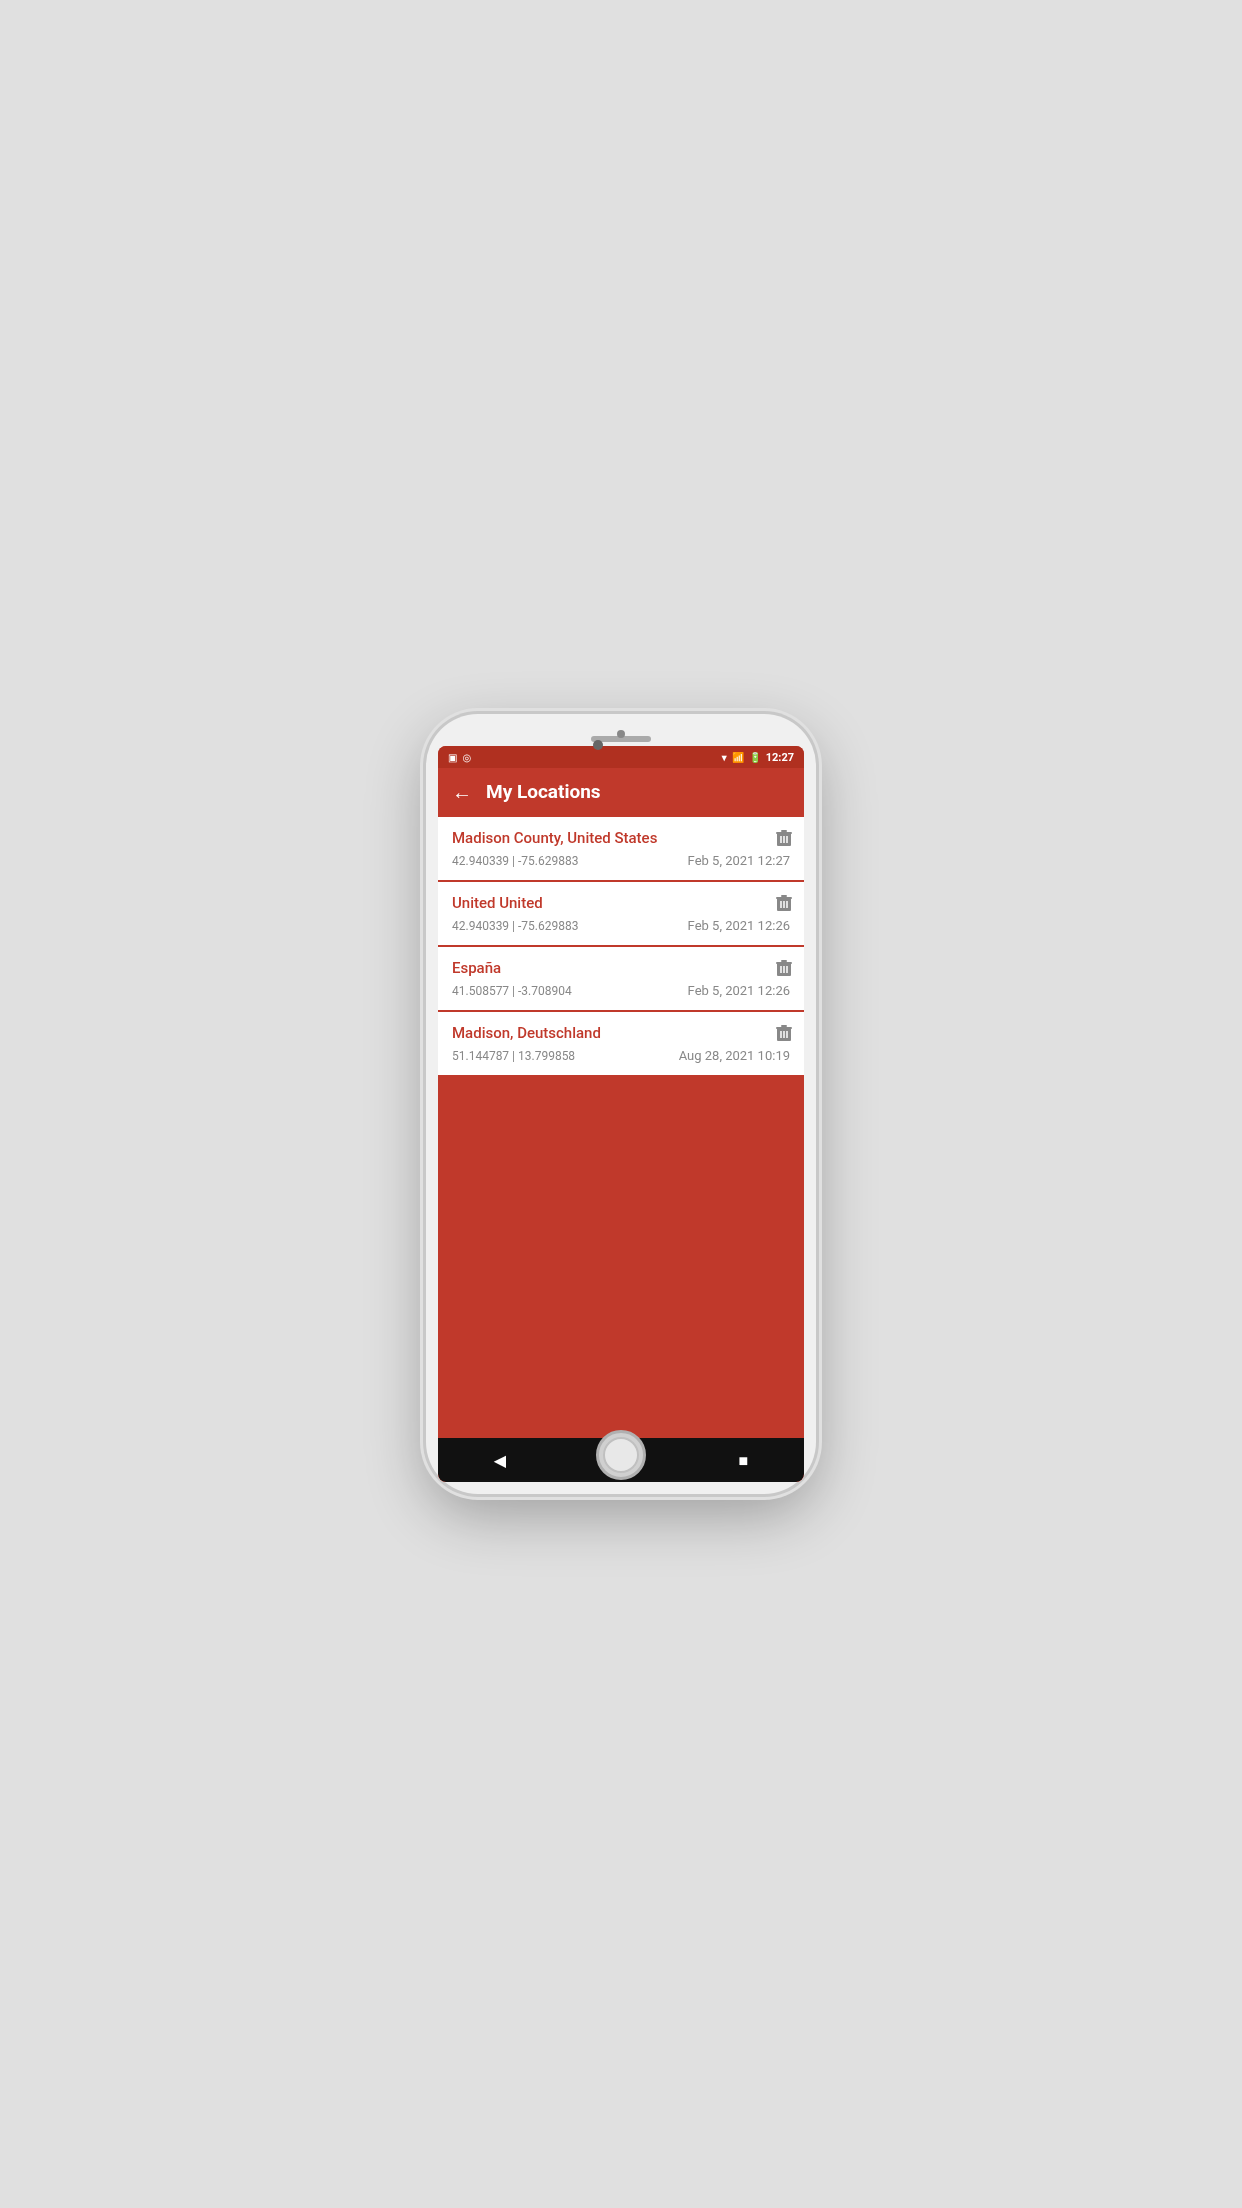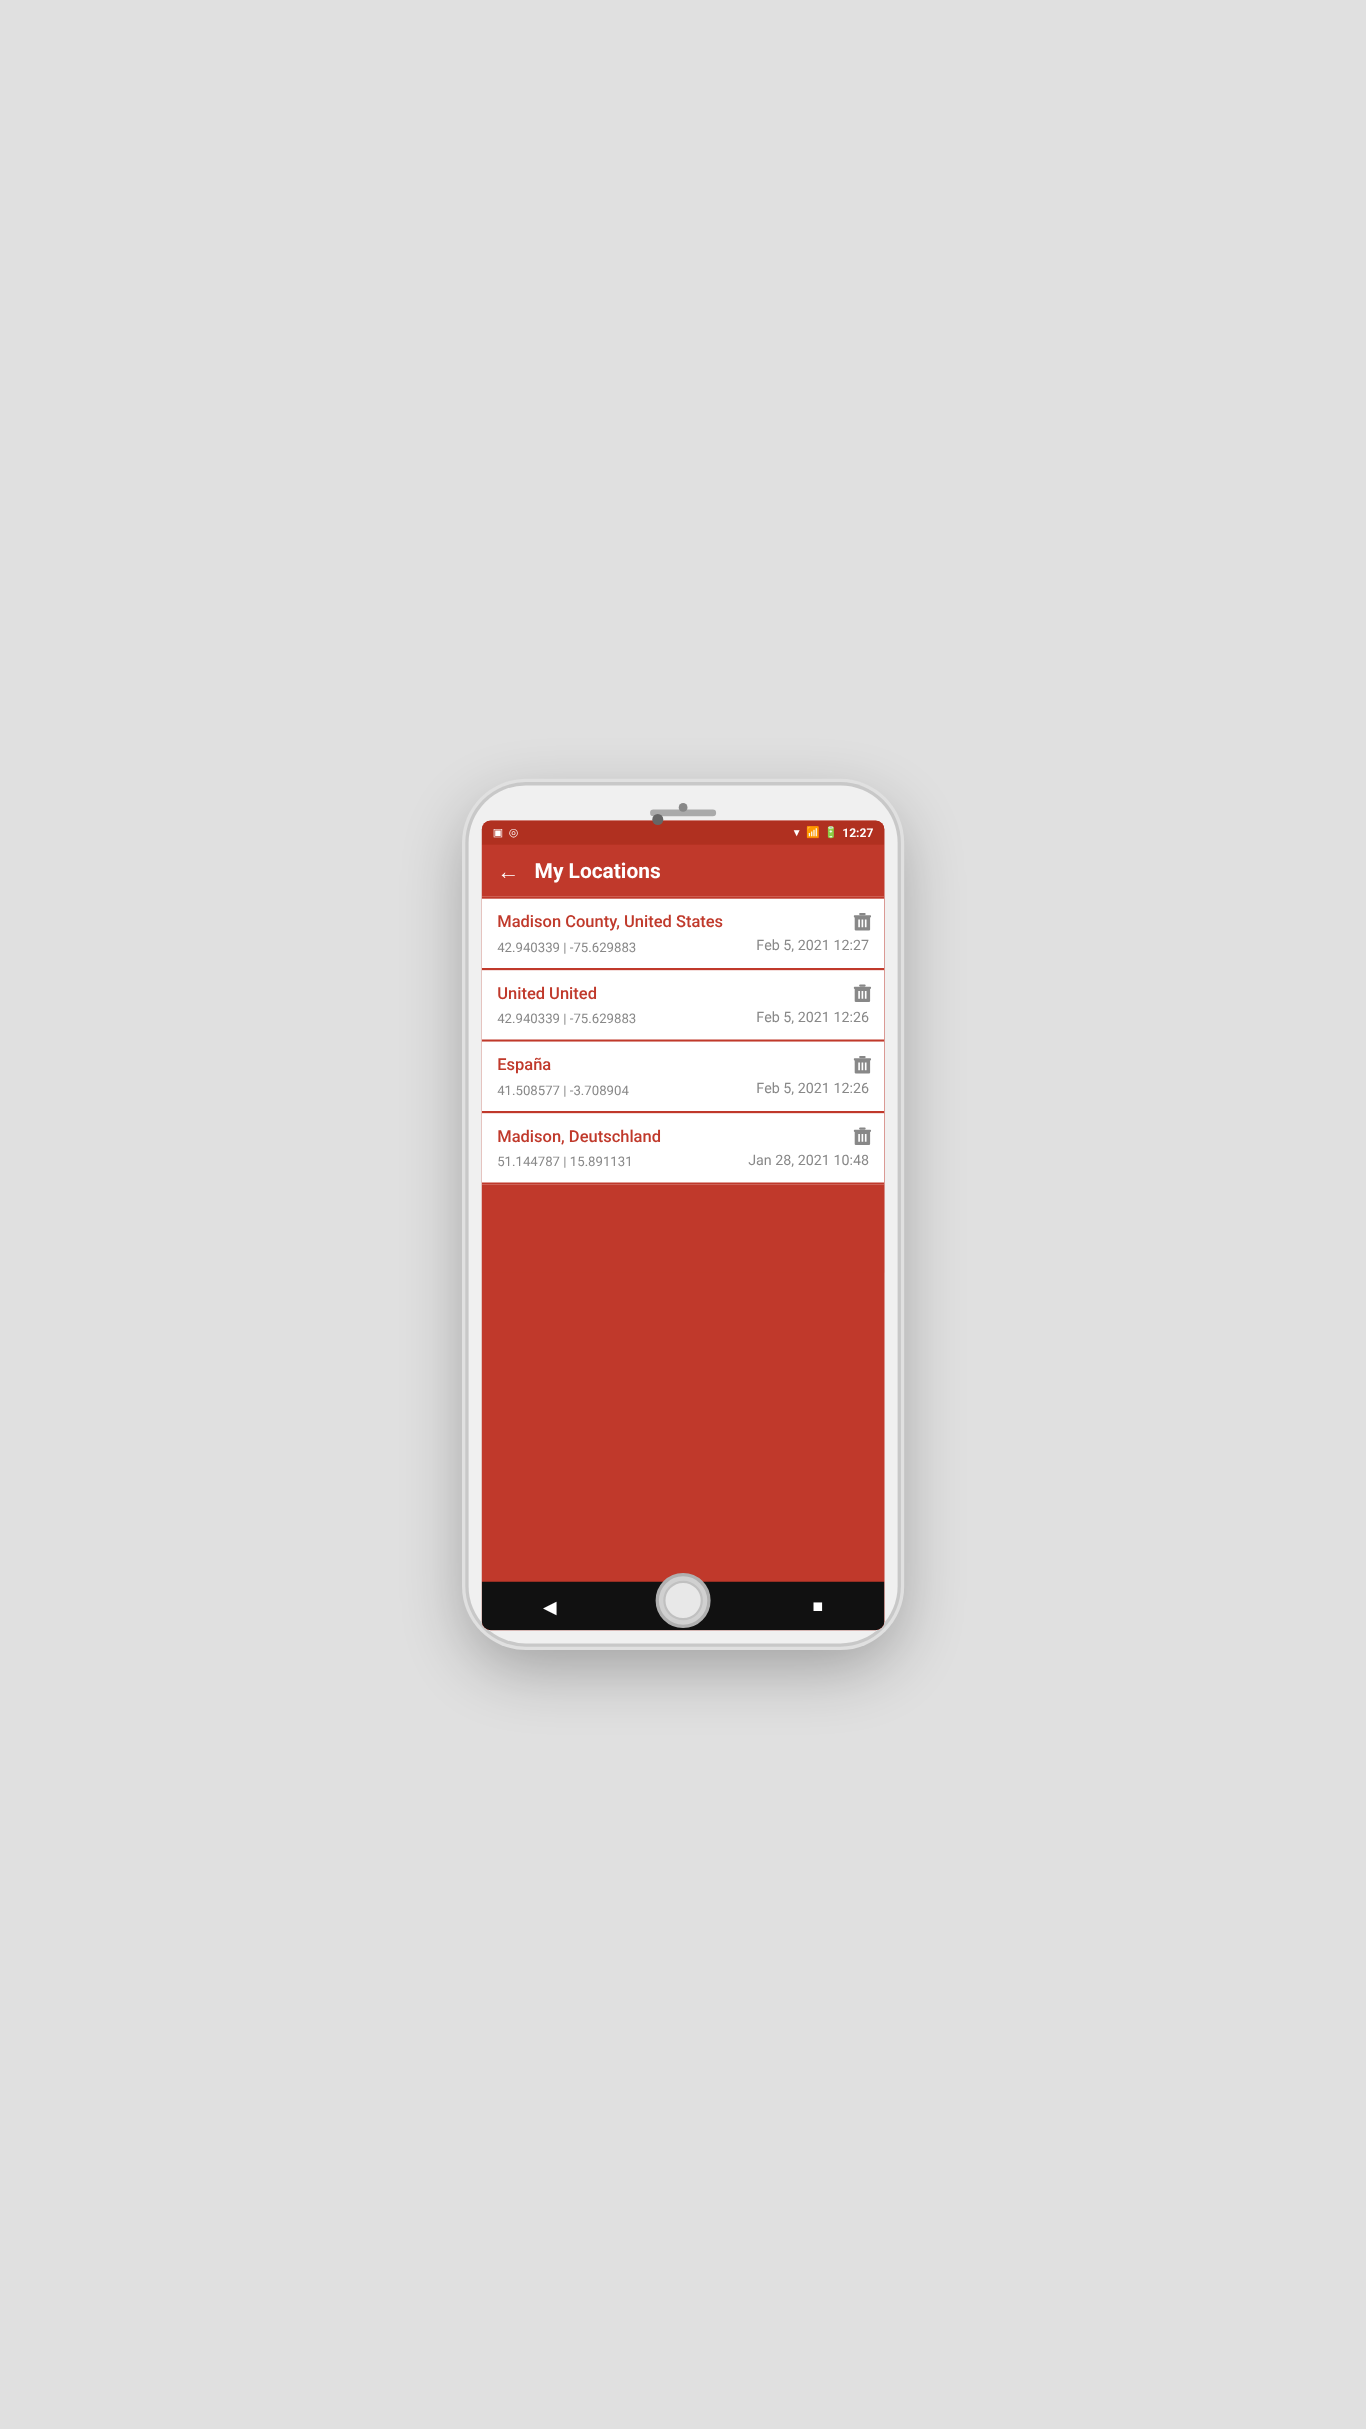--- a/index.html
+++ b/index.html
@@ -307,7 +307,7 @@
         <div class="location-item">
           <div class="location-name">Madison, Deutschland</div>
           <div class="location-details">
-            <span class="location-coords">51.144787 | 15.891131</span>
+            <span class="location-coords">51.144787 | 13.799858</span>
             <span class="location-date">Jan 28, 2021 10:48</span>
           </div>
           <span class="delete-btn">

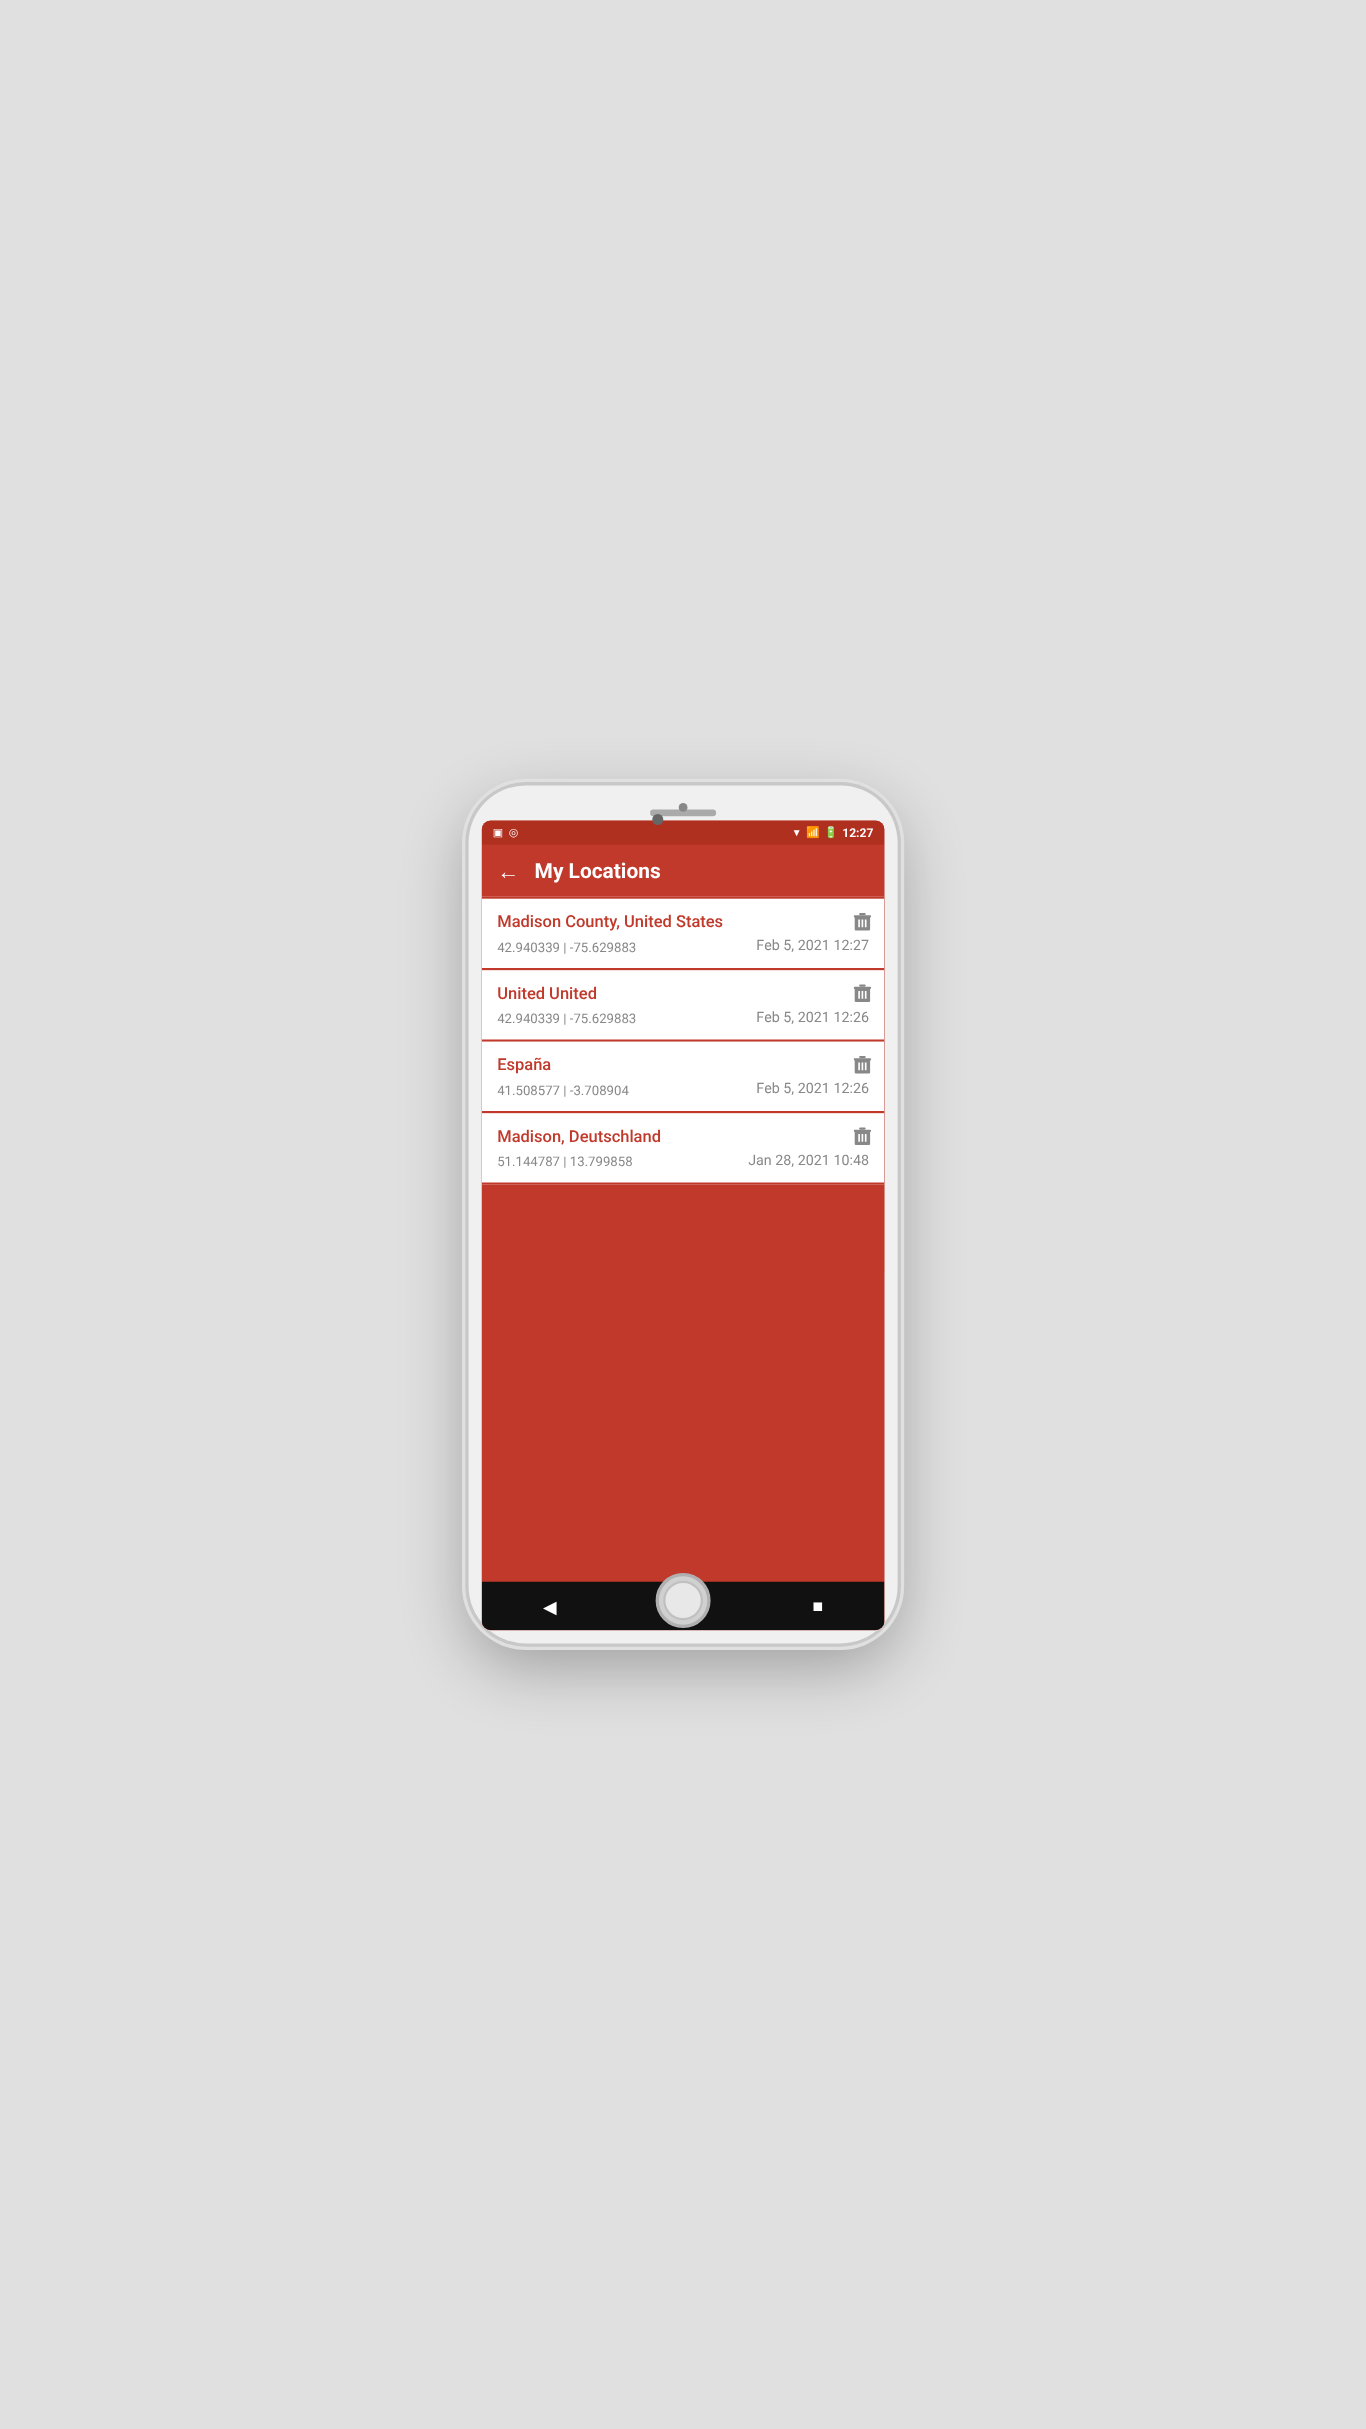--- a/index.html
+++ b/index.html
@@ -308,7 +308,7 @@
           <div class="location-name">Madison, Deutschland</div>
           <div class="location-details">
             <span class="location-coords">51.144787 | 13.799858</span>
-            <span class="location-date">Jan 28, 2021 10:48</span>
+            <span class="location-date">Aug 28, 2021 10:19</span>
           </div>
           <span class="delete-btn">
             <svg width="16" height="18" viewBox="0 0 16 18" fill="none" xmlns="http://www.w3.org/2000/svg">

